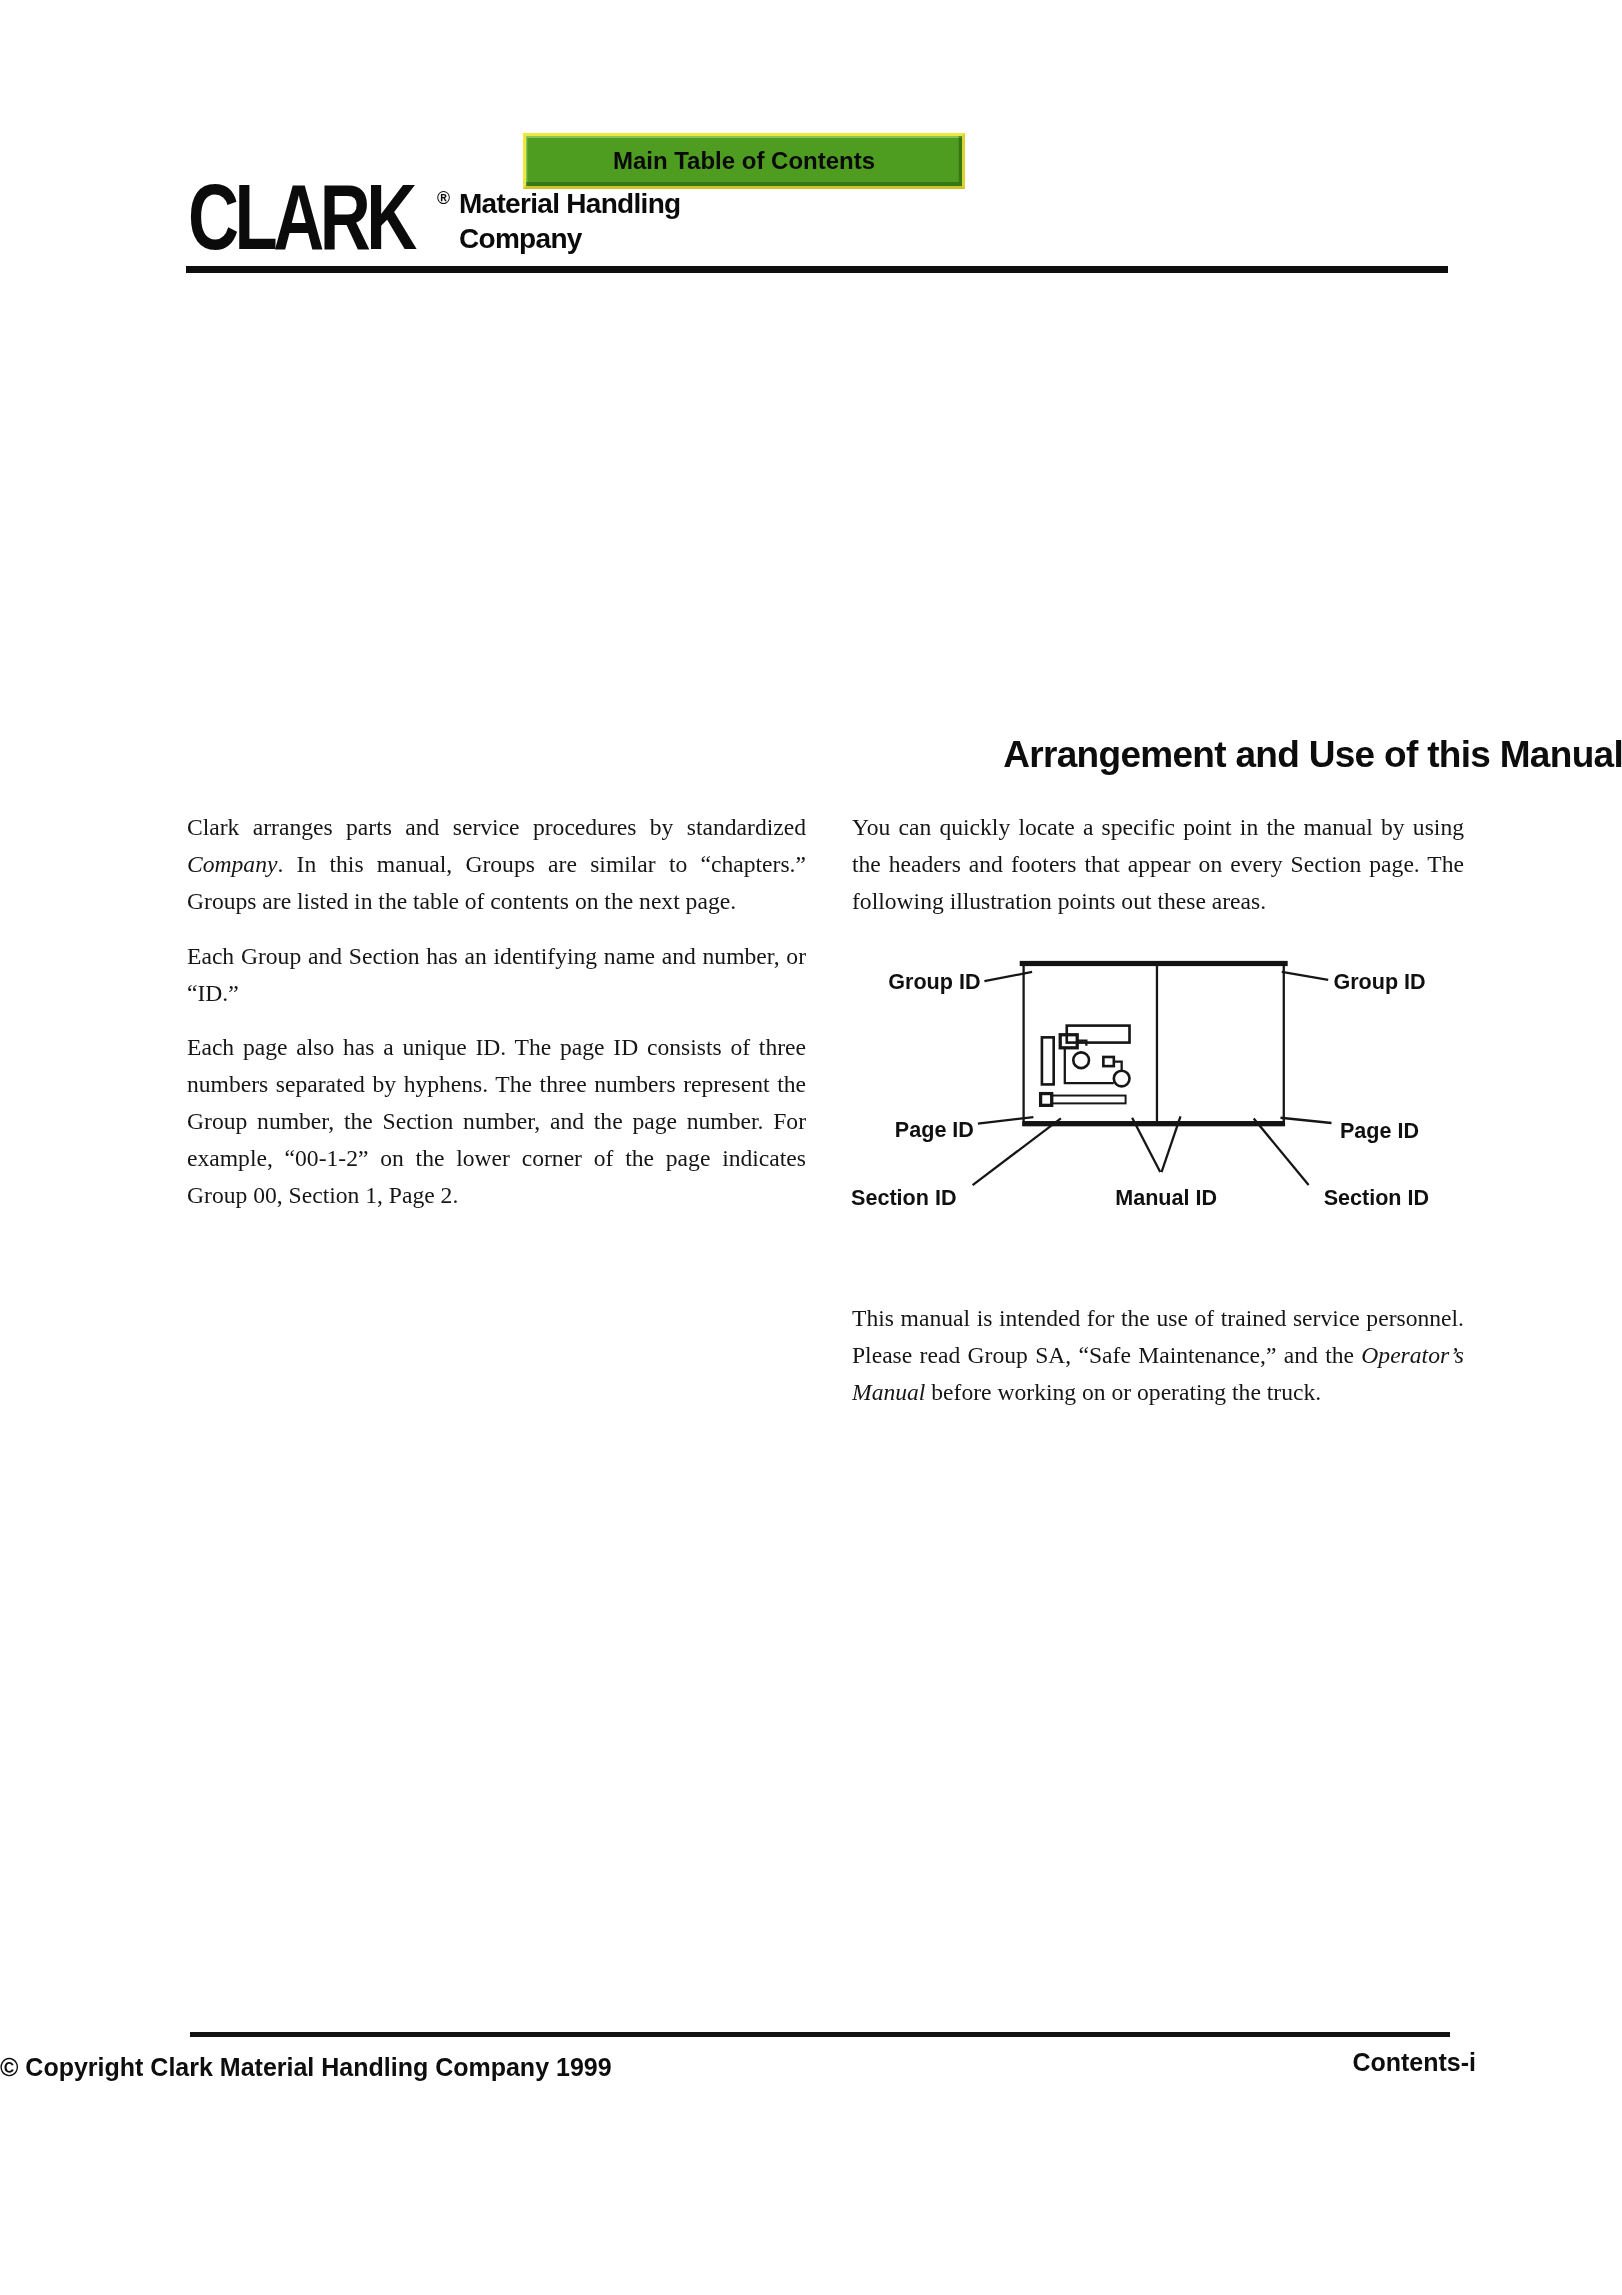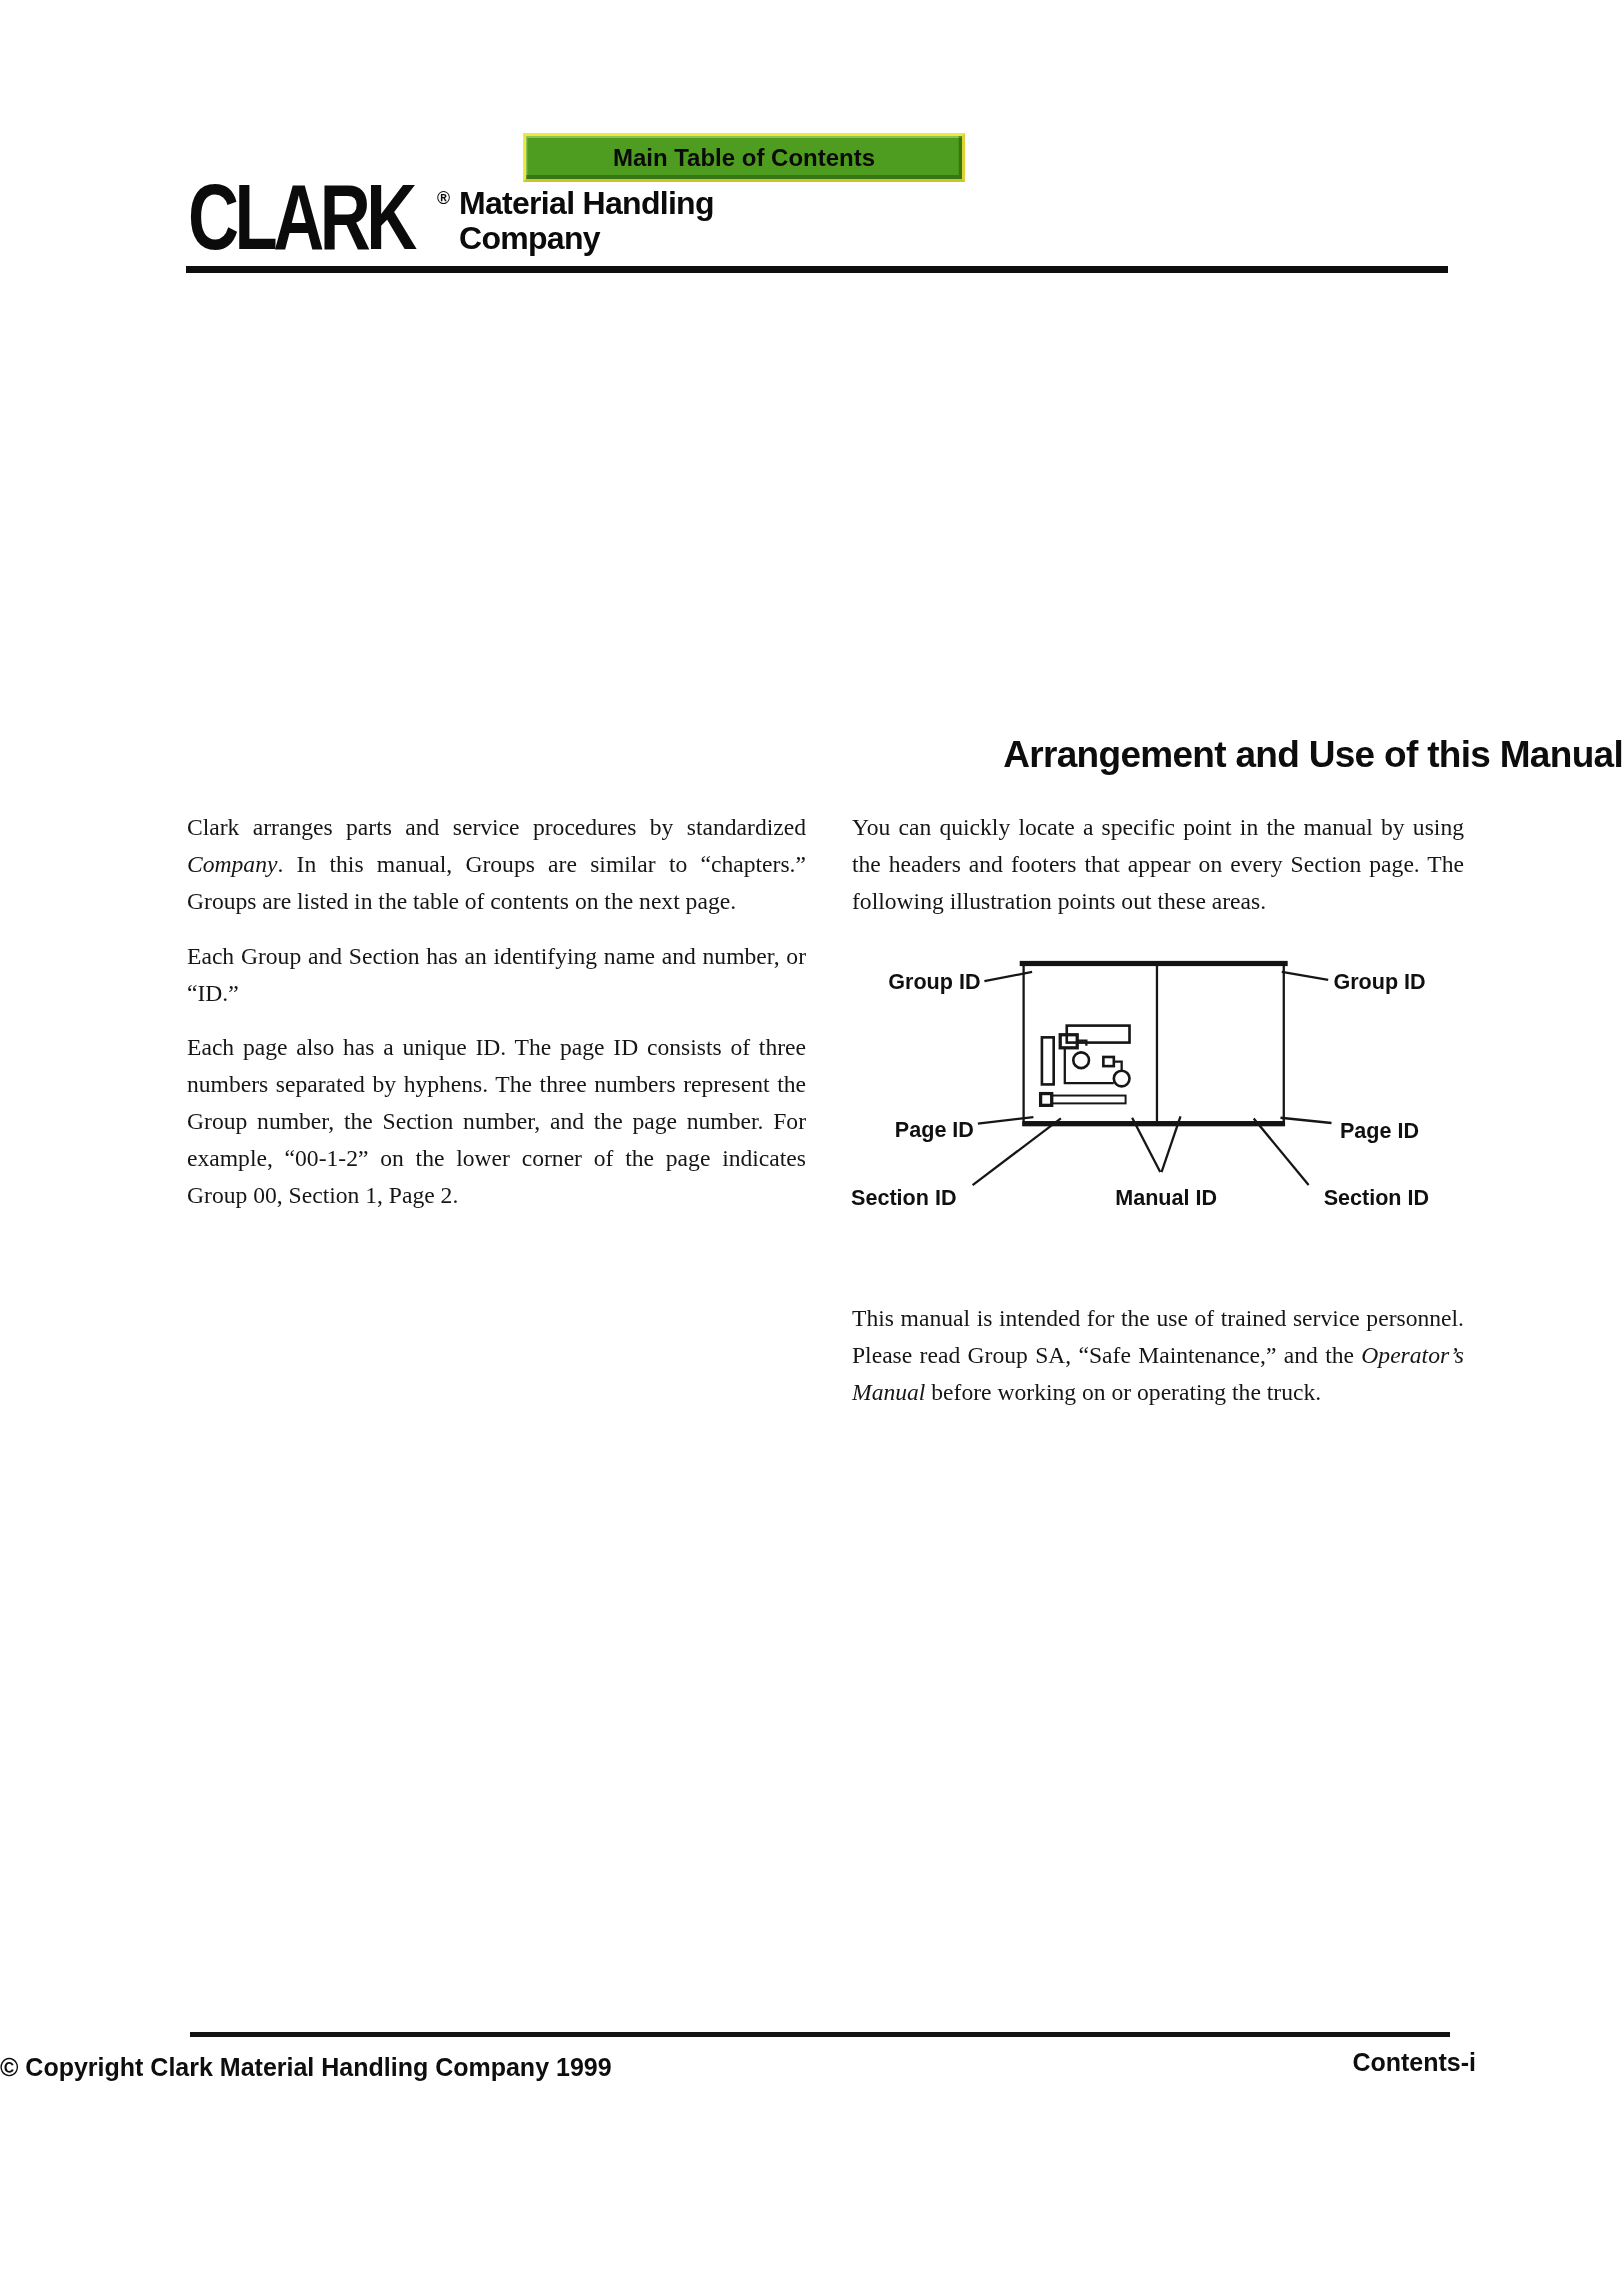--- a/index.html
+++ b/index.html
@@ -9,7 +9,7 @@
   }
   
   .toc-button{
-    position:absolute;left:523px;top:133px;width:442px;height:49px;
+    position:absolute;left:523px;top:133px;width:442px;height:56px;
     box-sizing:border-box;background:#4f9d20;
     border:3.3px solid #eee73e;border-bottom-color:#cdc32d;border-right-color:#ddd334;
     box-shadow:inset -3.3px -3.9px 0 rgba(25,75,0,.45), inset 1.3px 2px 0 rgba(200,235,140,.5);

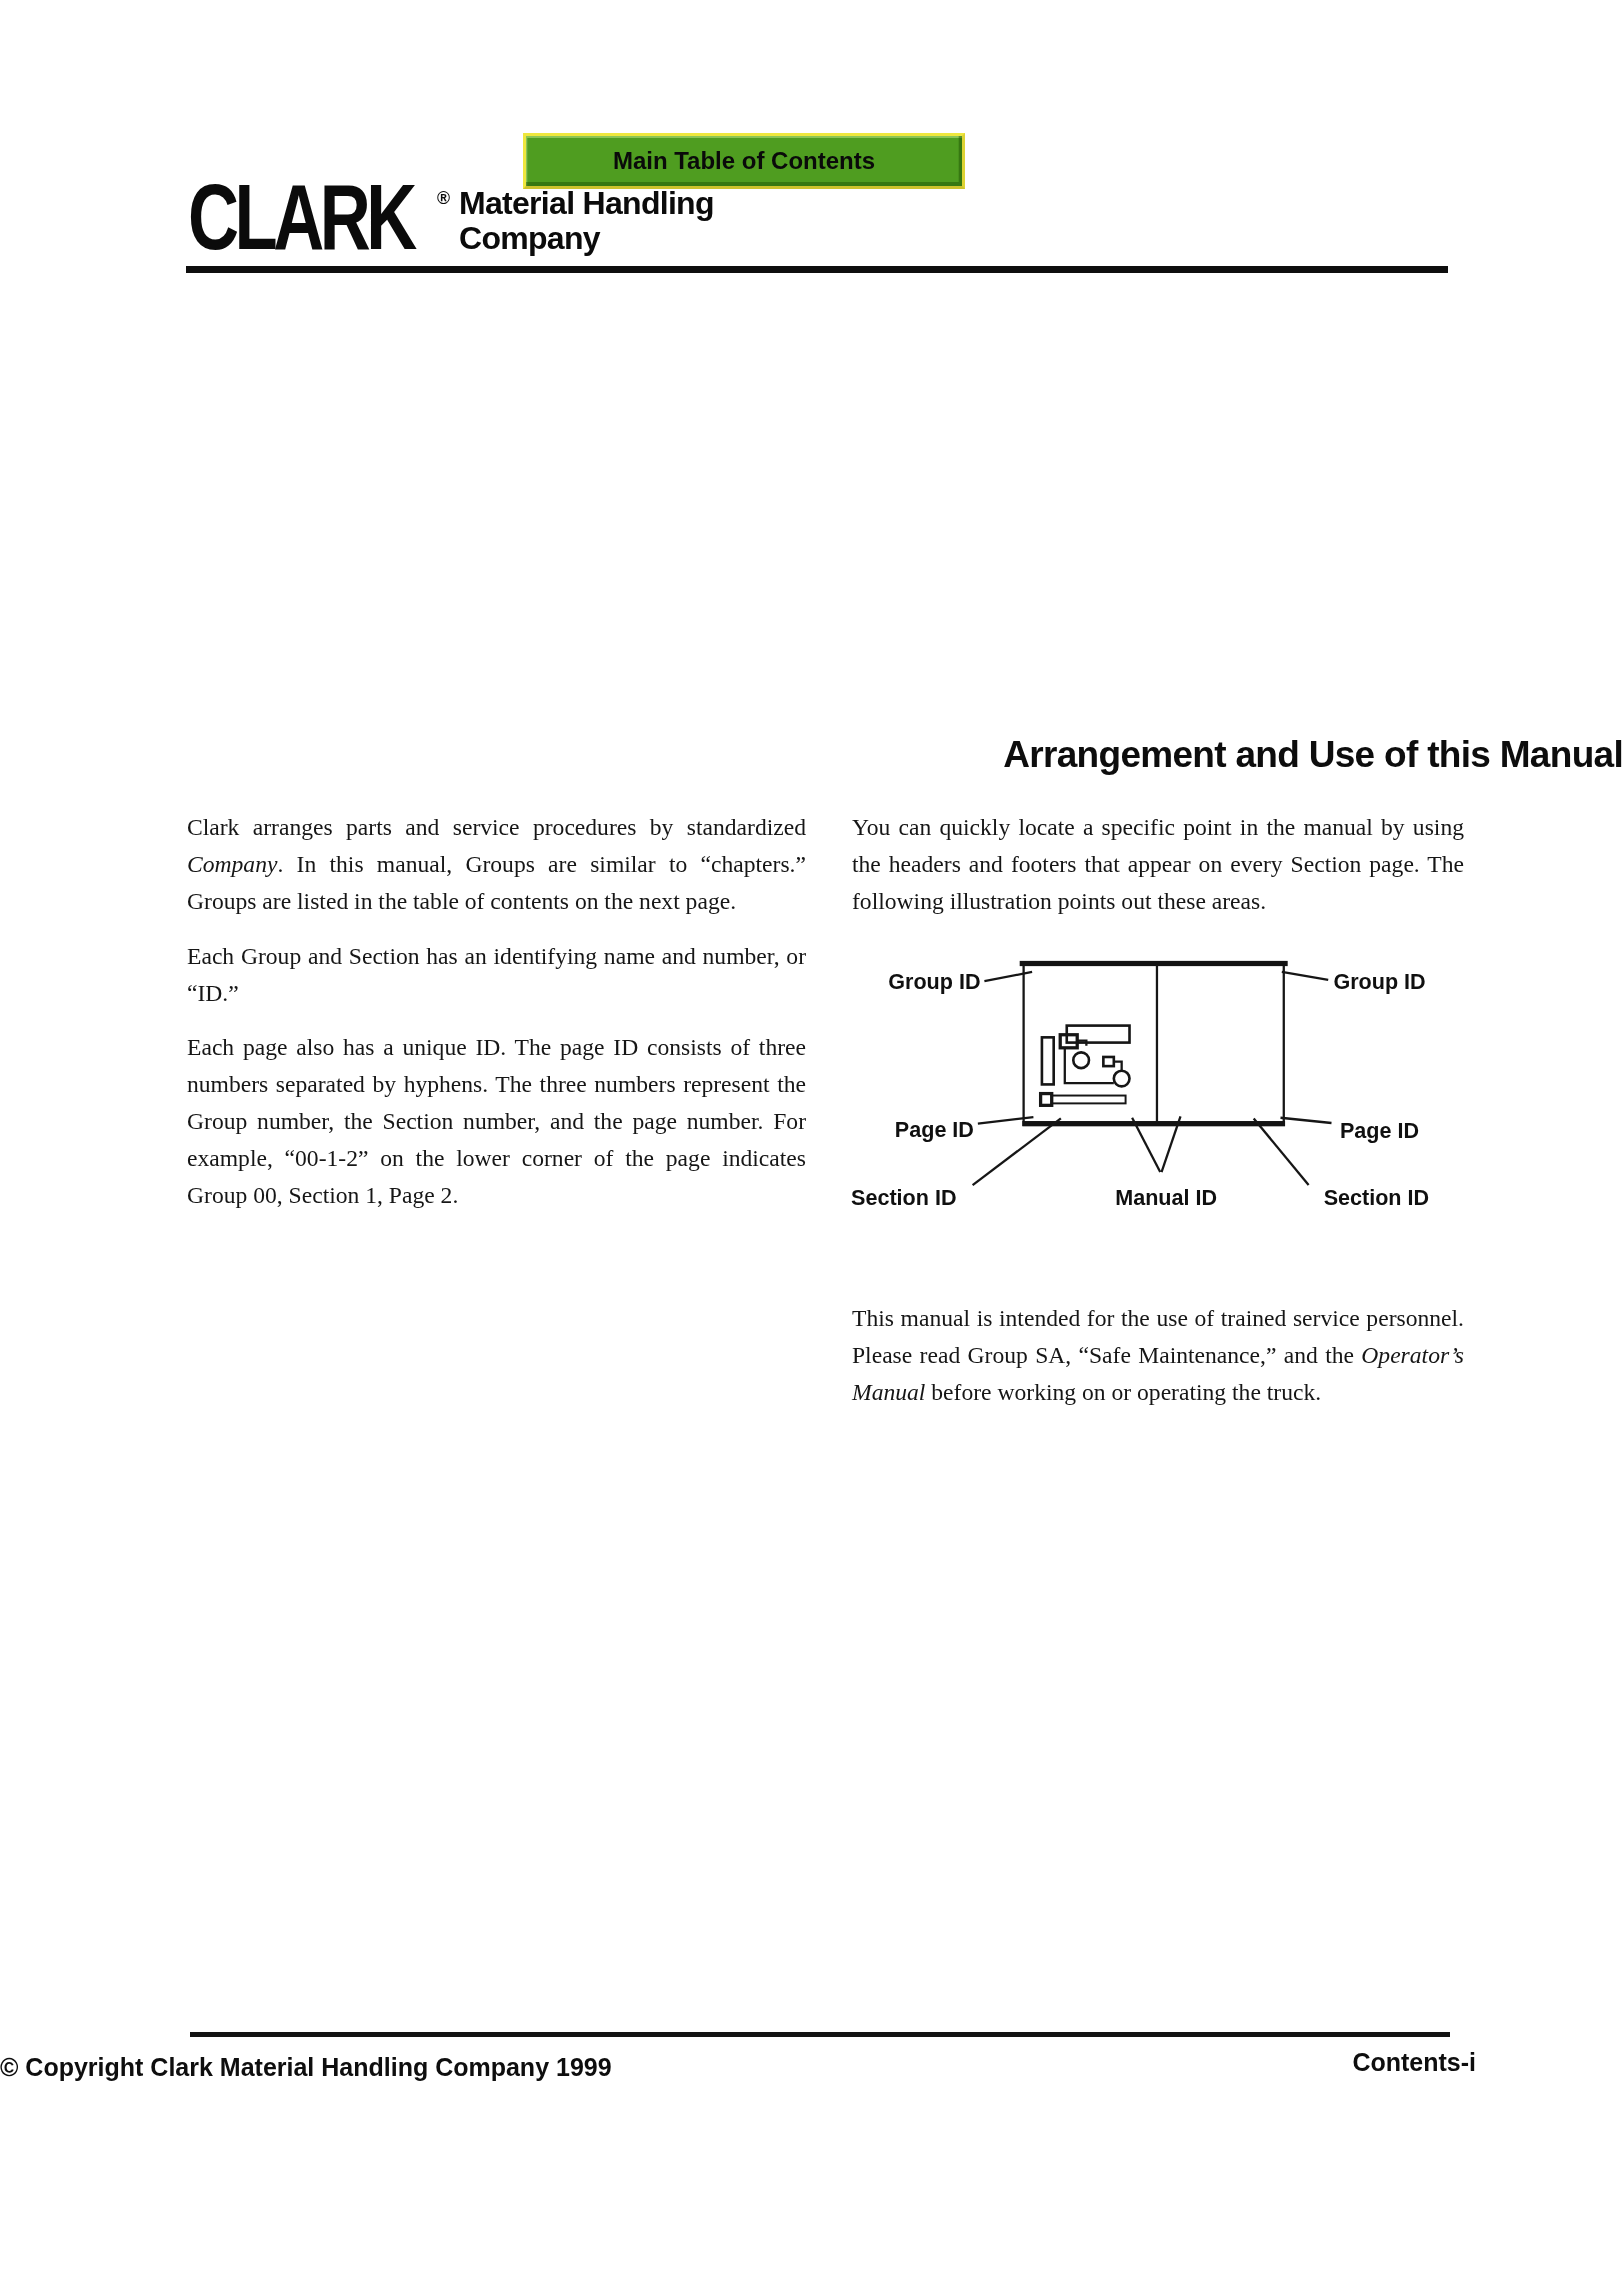--- a/index.html
+++ b/index.html
@@ -30,7 +30,7 @@
   .logo-sub{
     position:absolute;left:459px;top:186px;
     font-family:"Liberation Sans",sans-serif;font-weight:bold;
-    font-size:32px;line-height:35px;letter-spacing:-0.7px;color:#0b0b0b;
+    font-size:28px;line-height:35px;letter-spacing:-0.7px;color:#0b0b0b;
   }
   .header-rule{position:absolute;left:186px;top:266px;width:1262px;height:7.2px;background:#0e0e0e;}
   

